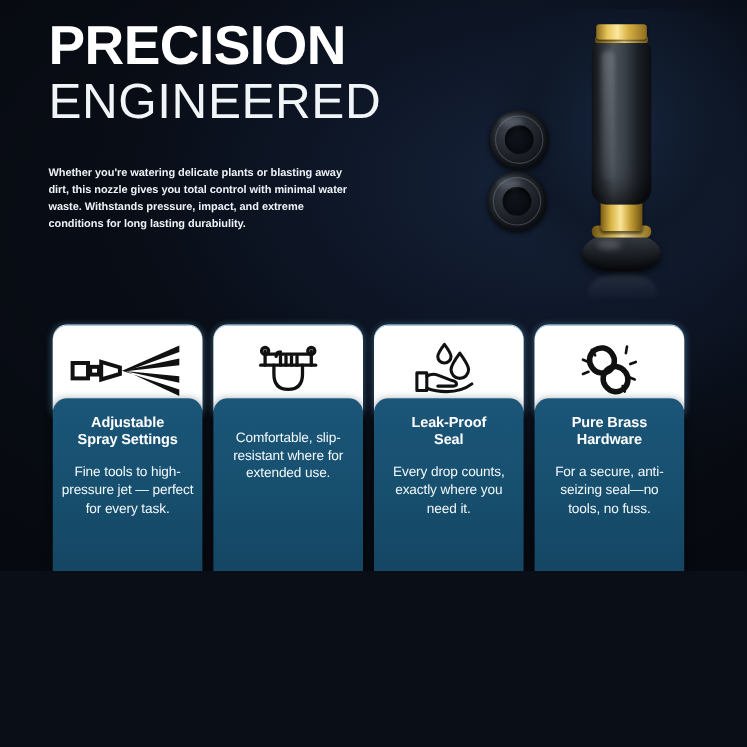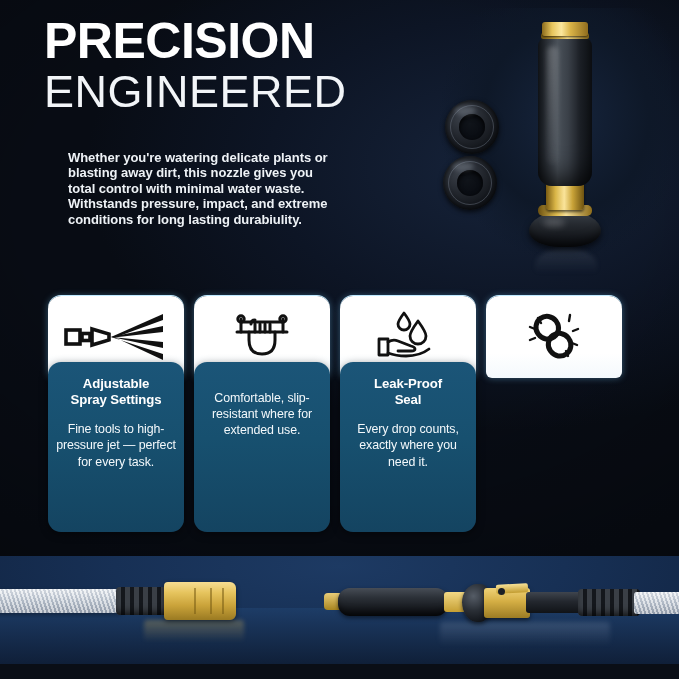--- a/index.html
+++ b/index.html
@@ -13,7 +13,7 @@
   
   #canvas {
     position:relative;
-    width:679px; height:664px;
+    width:679px; height:519px;
     overflow:hidden;
     background:#080c14;
   }

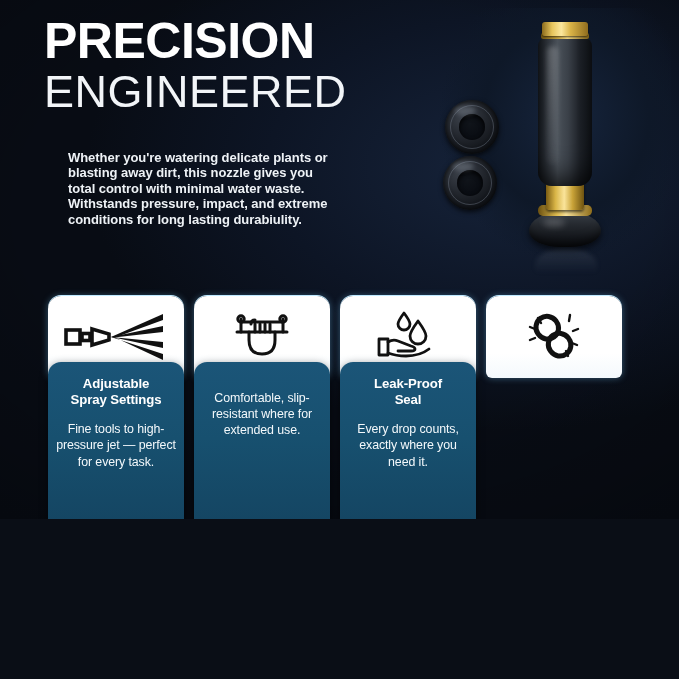--- a/index.html
+++ b/index.html
@@ -51,10 +51,9 @@
   
   .body-copy {
     position:absolute; left:44px; top:150px; width:272px;
-    font-size:13px; line-height:15.4px;
+    font-size:10px; line-height:15.4px;
     font-weight:700; color:#eef2f6;
     letter-spacing:-0.05px;
-    margin-left:24px;
   }
 
   

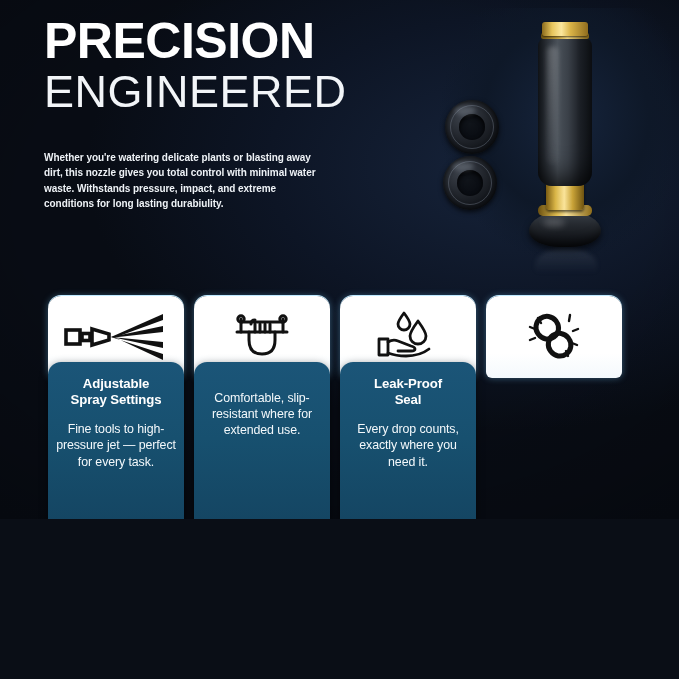--- a/index.html
+++ b/index.html
@@ -423,6 +423,13 @@
           </svg>
         </div>
       </div>
+      <div class="card-body">
+        <div class="card-title">
+          <span>Pure Brass</span><br>
+          <span>Hardware</span>
+        </div>
+        <div class="card-desc">For a secure, anti-seizing seal—no tools, no fuss.</div>
+      </div>
     </div>
 
   </div>

